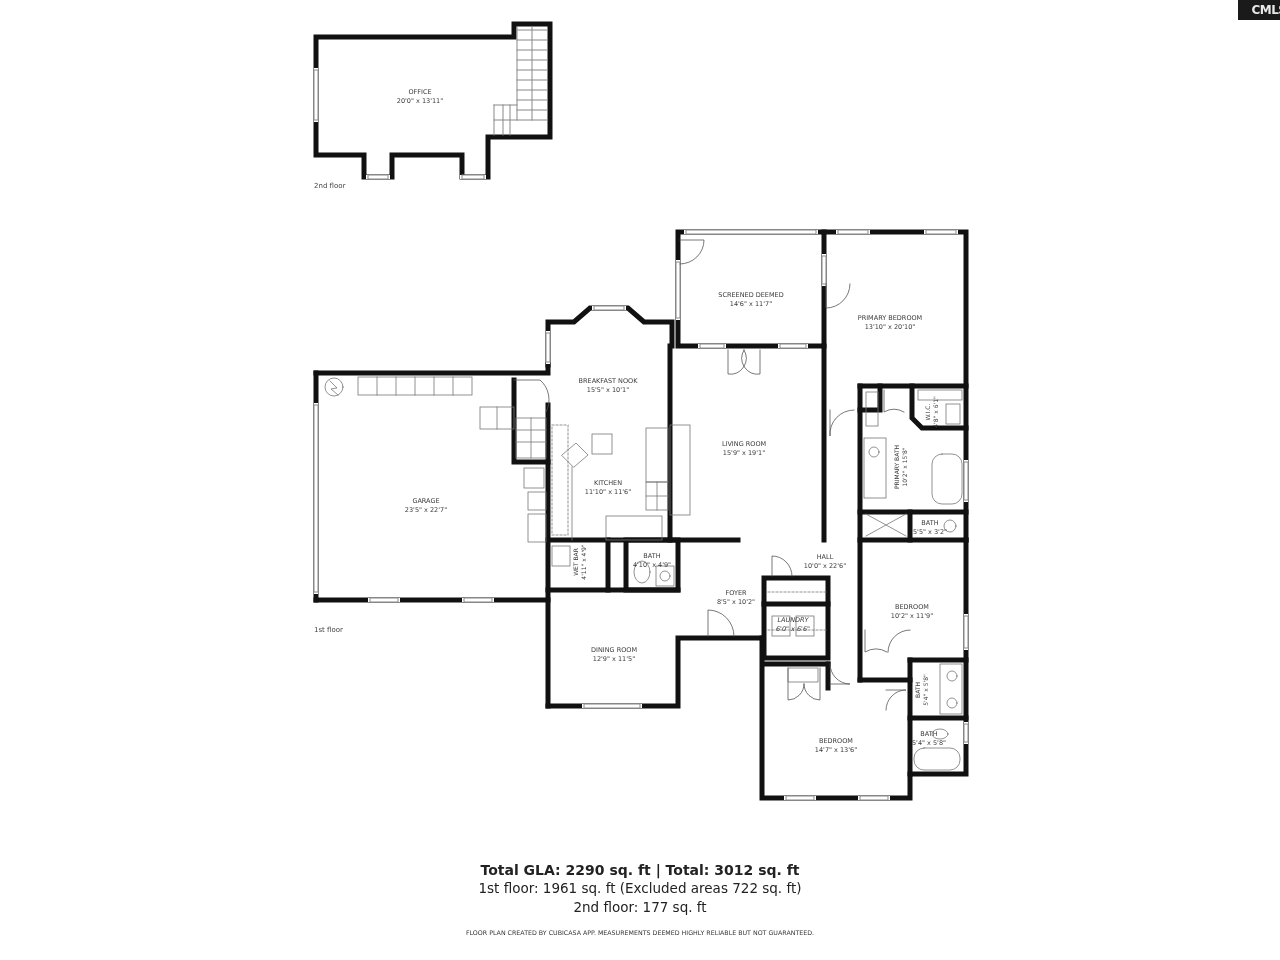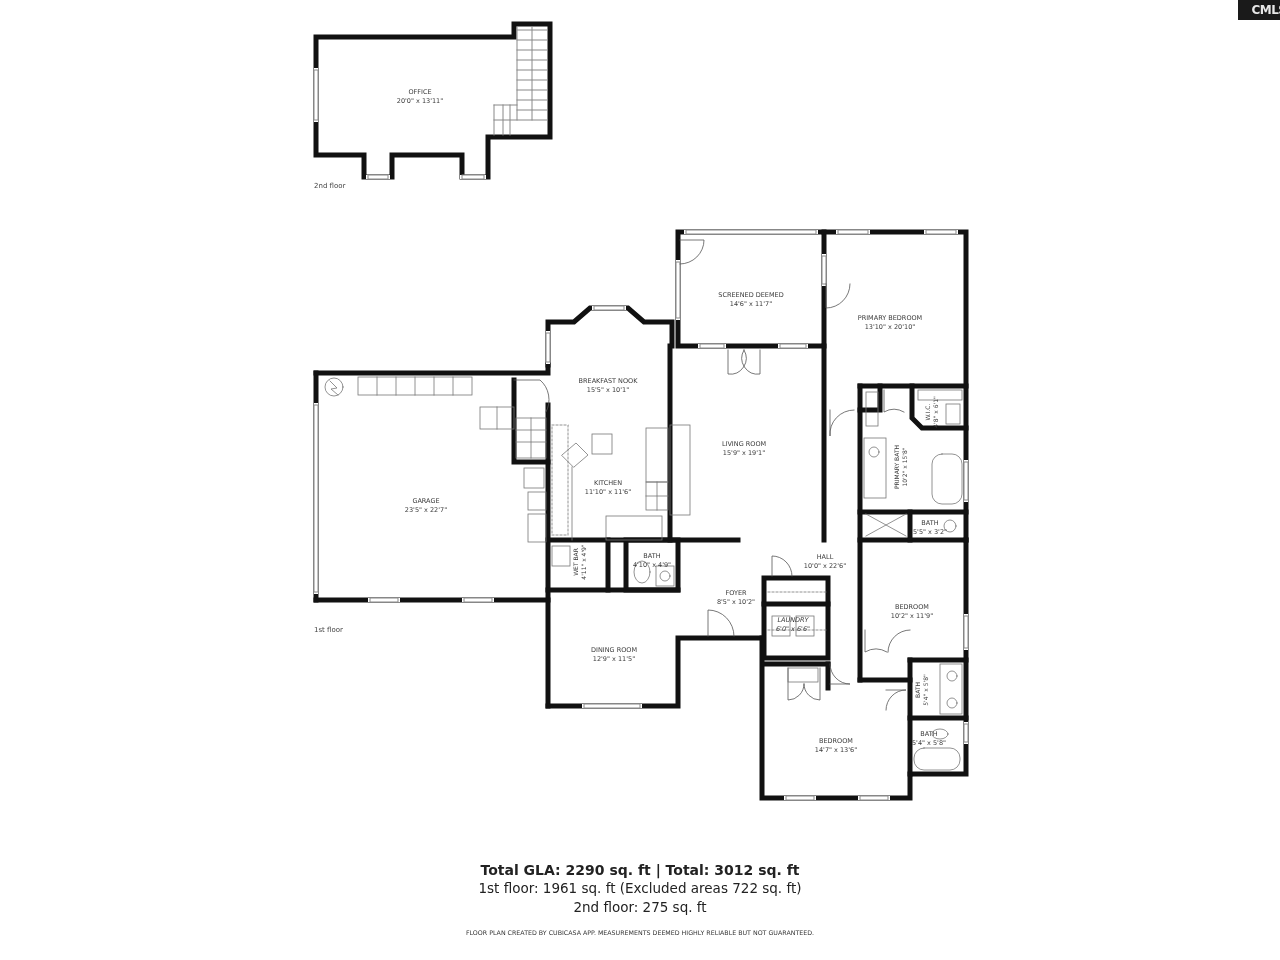--- a/index.html
+++ b/index.html
@@ -316,7 +316,7 @@
 <div class="totals">
   <div class="t1">Total GLA: 2290 sq. ft | Total: 3012 sq. ft</div>
   <div class="t2">1st floor: 1961 sq. ft (Excluded areas 722 sq. ft)</div>
-  <div class="t3">2nd floor: 275 sq. ft</div>
+  <div class="t3">2nd floor: 177 sq. ft</div>
 </div>
 <div class="disclaimer">FLOOR PLAN CREATED BY CUBICASA APP. MEASUREMENTS DEEMED HIGHLY RELIABLE BUT NOT GUARANTEED.</div>
 

